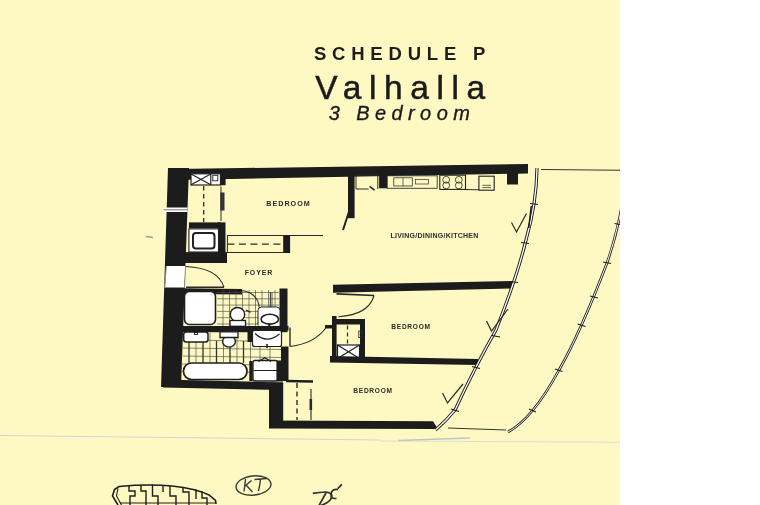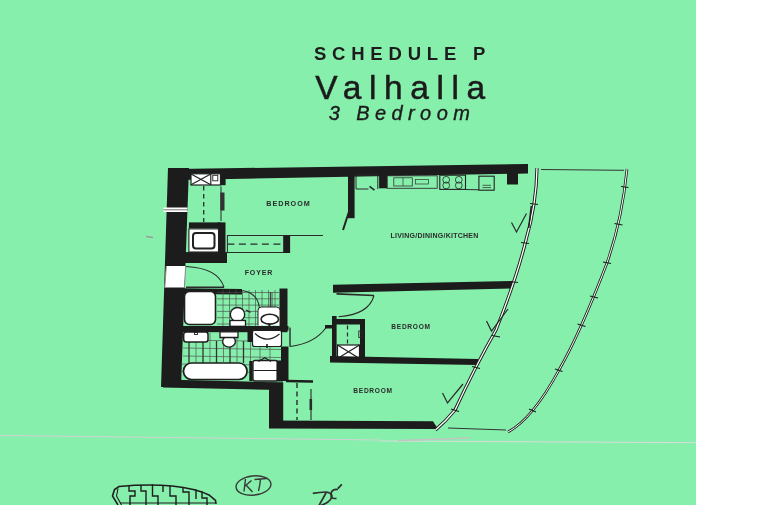--- a/index.html
+++ b/index.html
@@ -3,7 +3,7 @@
 <meta charset="utf-8">
 <style>
   html,body{margin:0;padding:0;background:#ffffff;}
-  .page{position:relative;width:696px;height:505px;overflow:hidden;background:#86efac;
+  .page{position:relative;width:620px;height:505px;overflow:hidden;background:#fef9c3;
         font-family:"Liberation Sans", sans-serif;text-align:right;}
   svg{position:absolute;left:0;top:0;filter:blur(0.3px);}
 </style>

